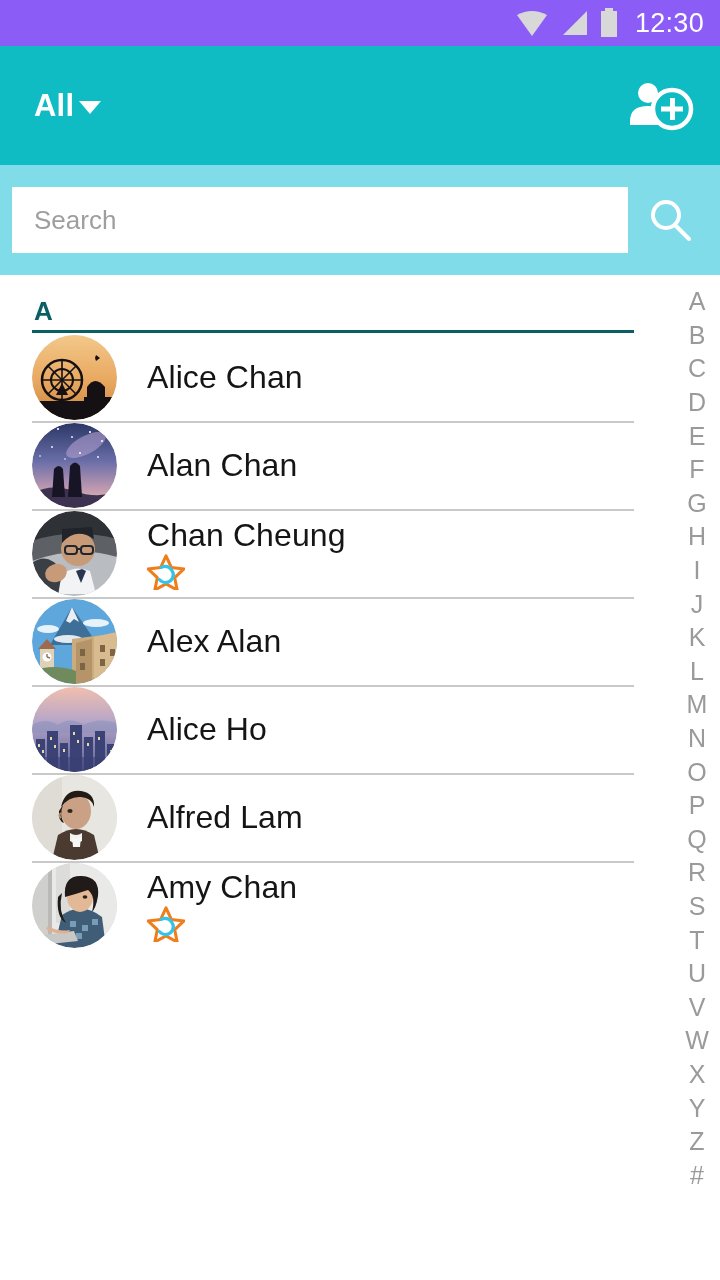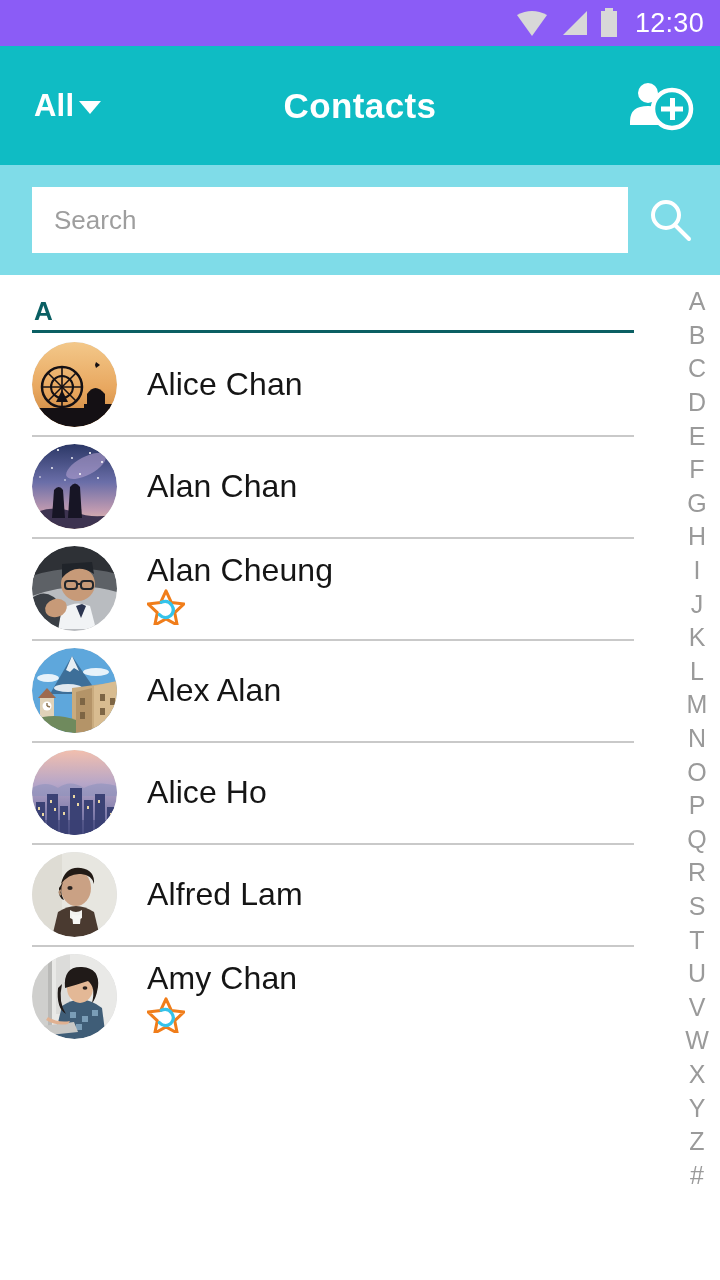--- a/index.html
+++ b/index.html
@@ -139,7 +139,6 @@
       <span class="label">All</span>
       <span class="caret"></span>
     </div>
-    <div class="appbar-title">Contacts</div>
     <div class="add-contact">
       <svg width="66" height="54" viewBox="0 0 66 54">
         <circle cx="20" cy="14" r="10" fill="#fff"></circle>

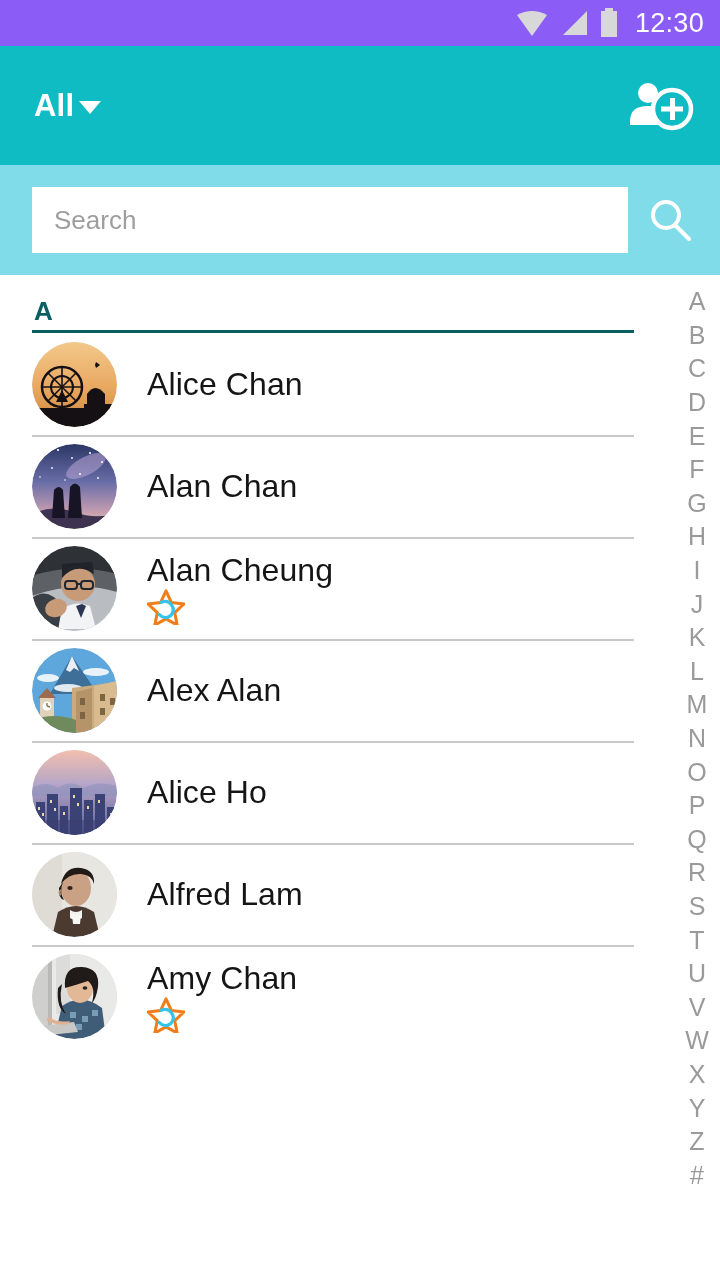--- a/index.html
+++ b/index.html
@@ -51,7 +51,7 @@
   
   .searchbar {
     height:110px; background:#7fdce8;
-    display:flex; align-items:center; padding:0 26px 0 32px; gap:18px;
+    display:flex; align-items:center; padding:0 26px 0 12px; gap:18px;
   }
   .search-field {
     flex:1; height:66px; background:#fff; border:none; outline:none;

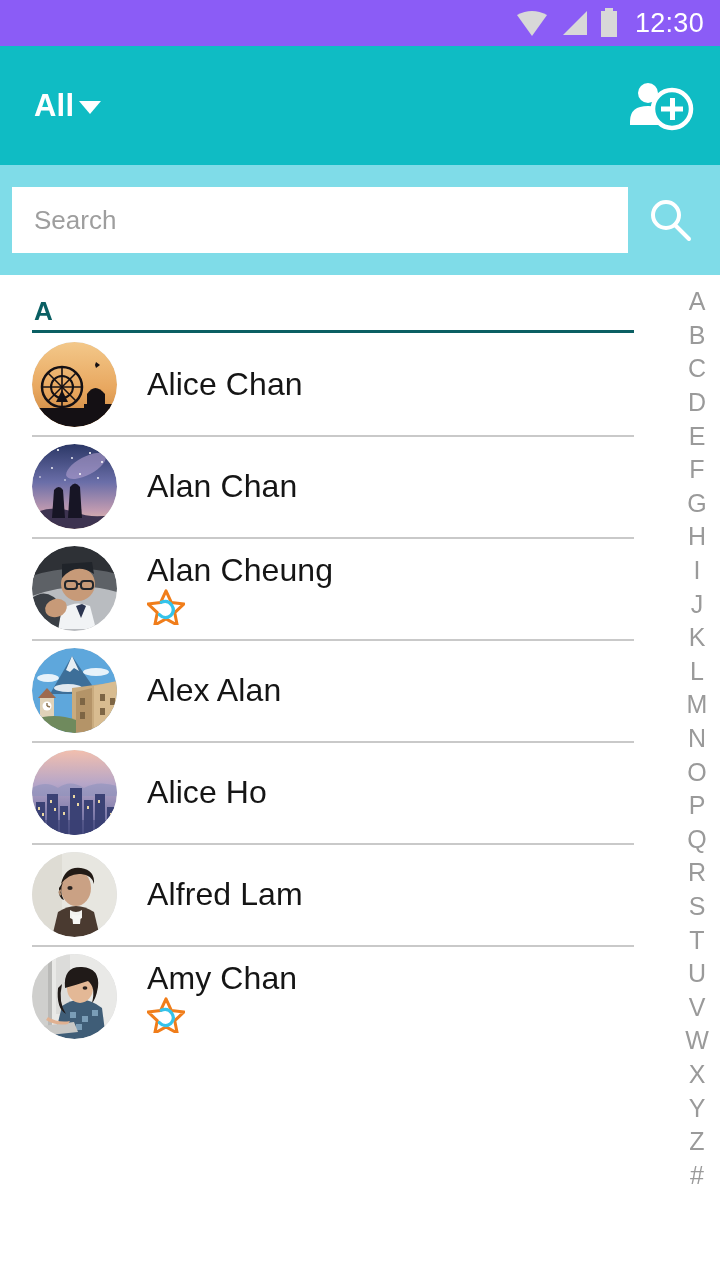--- a/index.html
+++ b/index.html
@@ -81,7 +81,7 @@
   }
 
   .row {
-    height:102px; display:flex; align-items:center;
+    height:88px; display:flex; align-items:center;
     padding-left:32px; position:relative; cursor:pointer;
   }
   .row + .row::before,

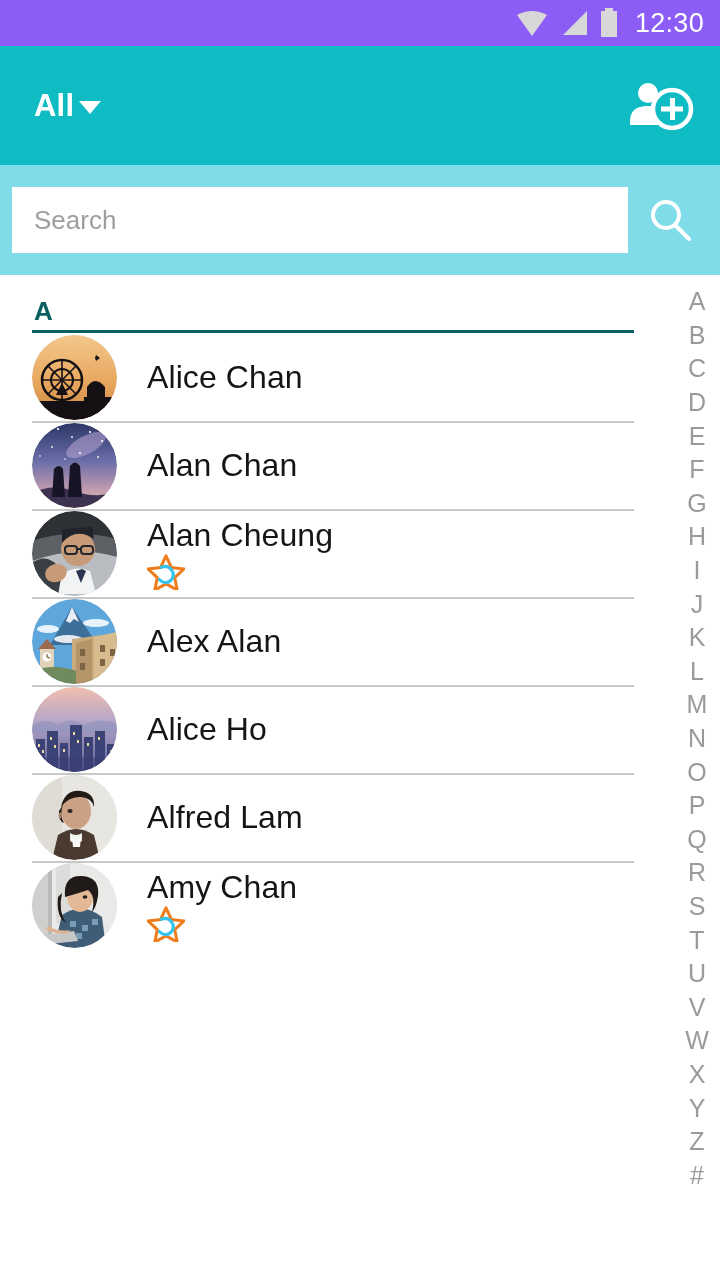--- a/index.html
+++ b/index.html
@@ -271,7 +271,7 @@
           </svg>
         </div>
         <div class="rowtext">
-          <span class="cname">Alan Cheung</span>
+          <span class="cname">Chan Cheung</span>
           <span class="badge-wrap">
             <svg class="badge-star" viewBox="0 0 40 38">
               <path d="M20 2 L25.6 14.2 L39 15.8 L29.2 25 L31.8 38 L20 31.6 L8.2 38 L10.8 25 L1 15.8 L14.4 14.2 Z" fill="none" stroke="#f07d1a" stroke-width="3.2" stroke-linejoin="round"></path>

